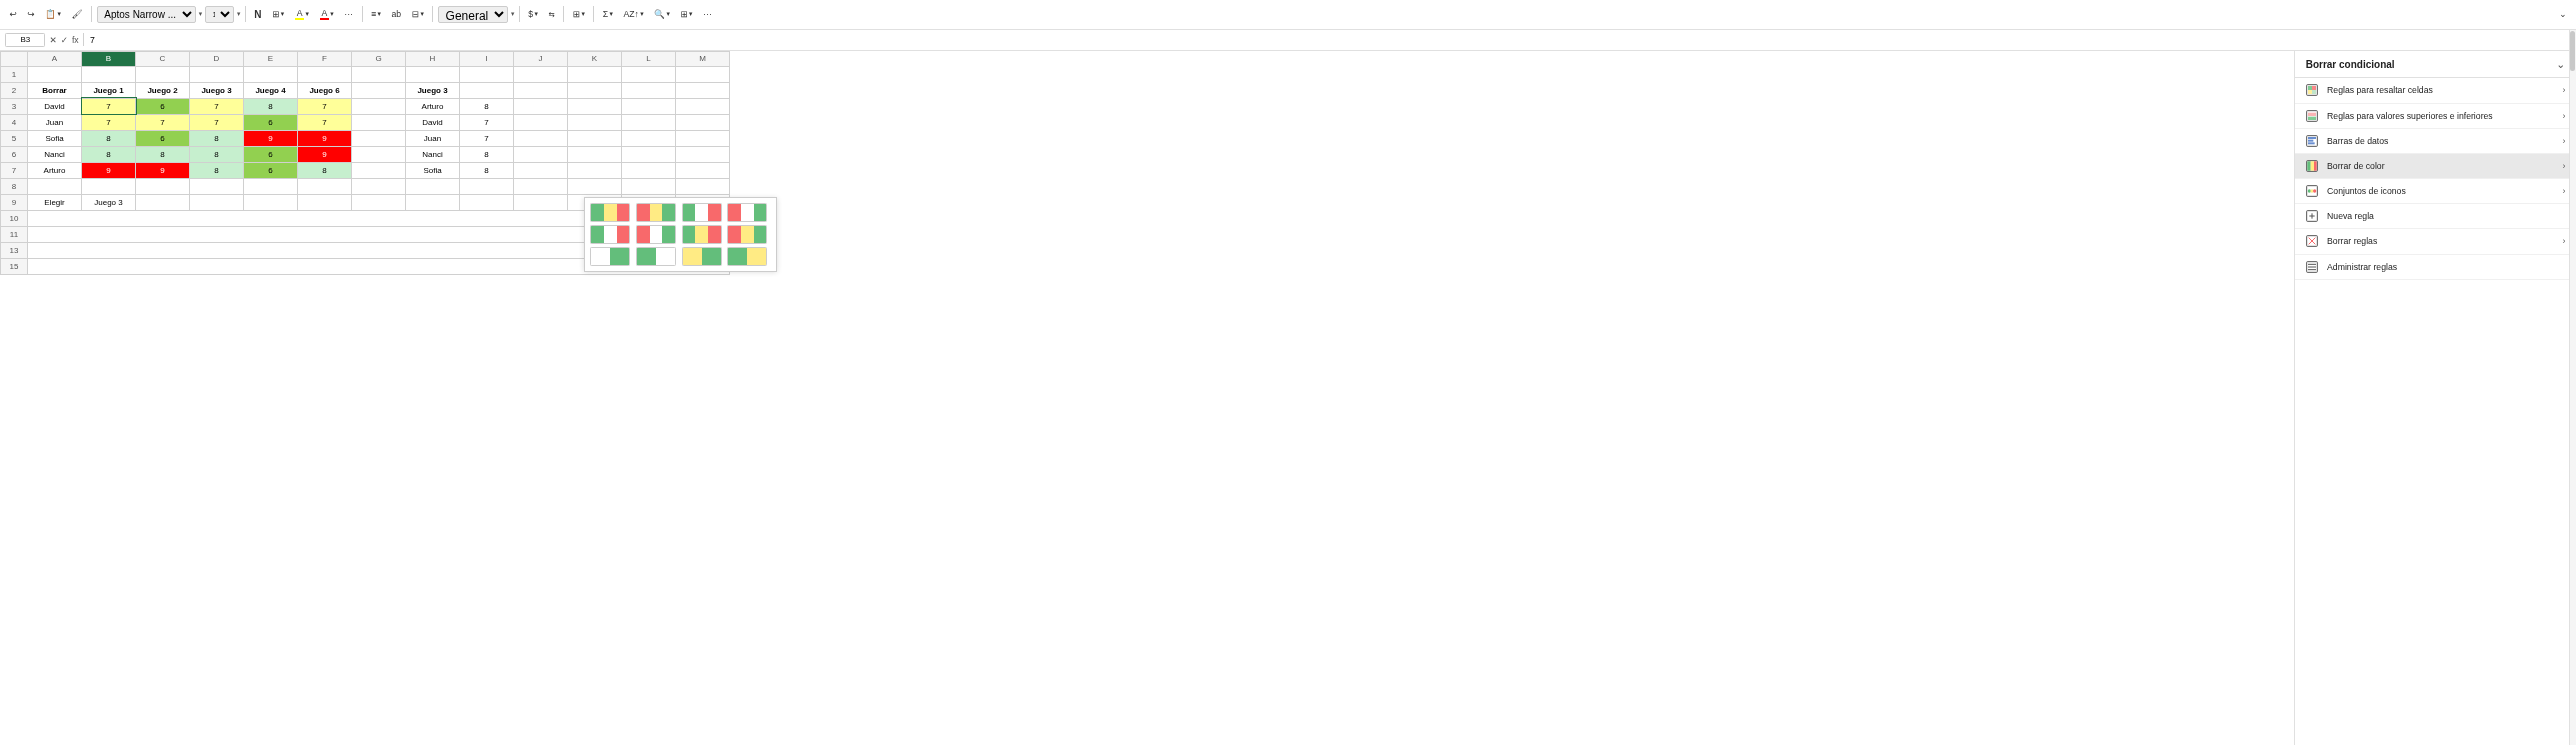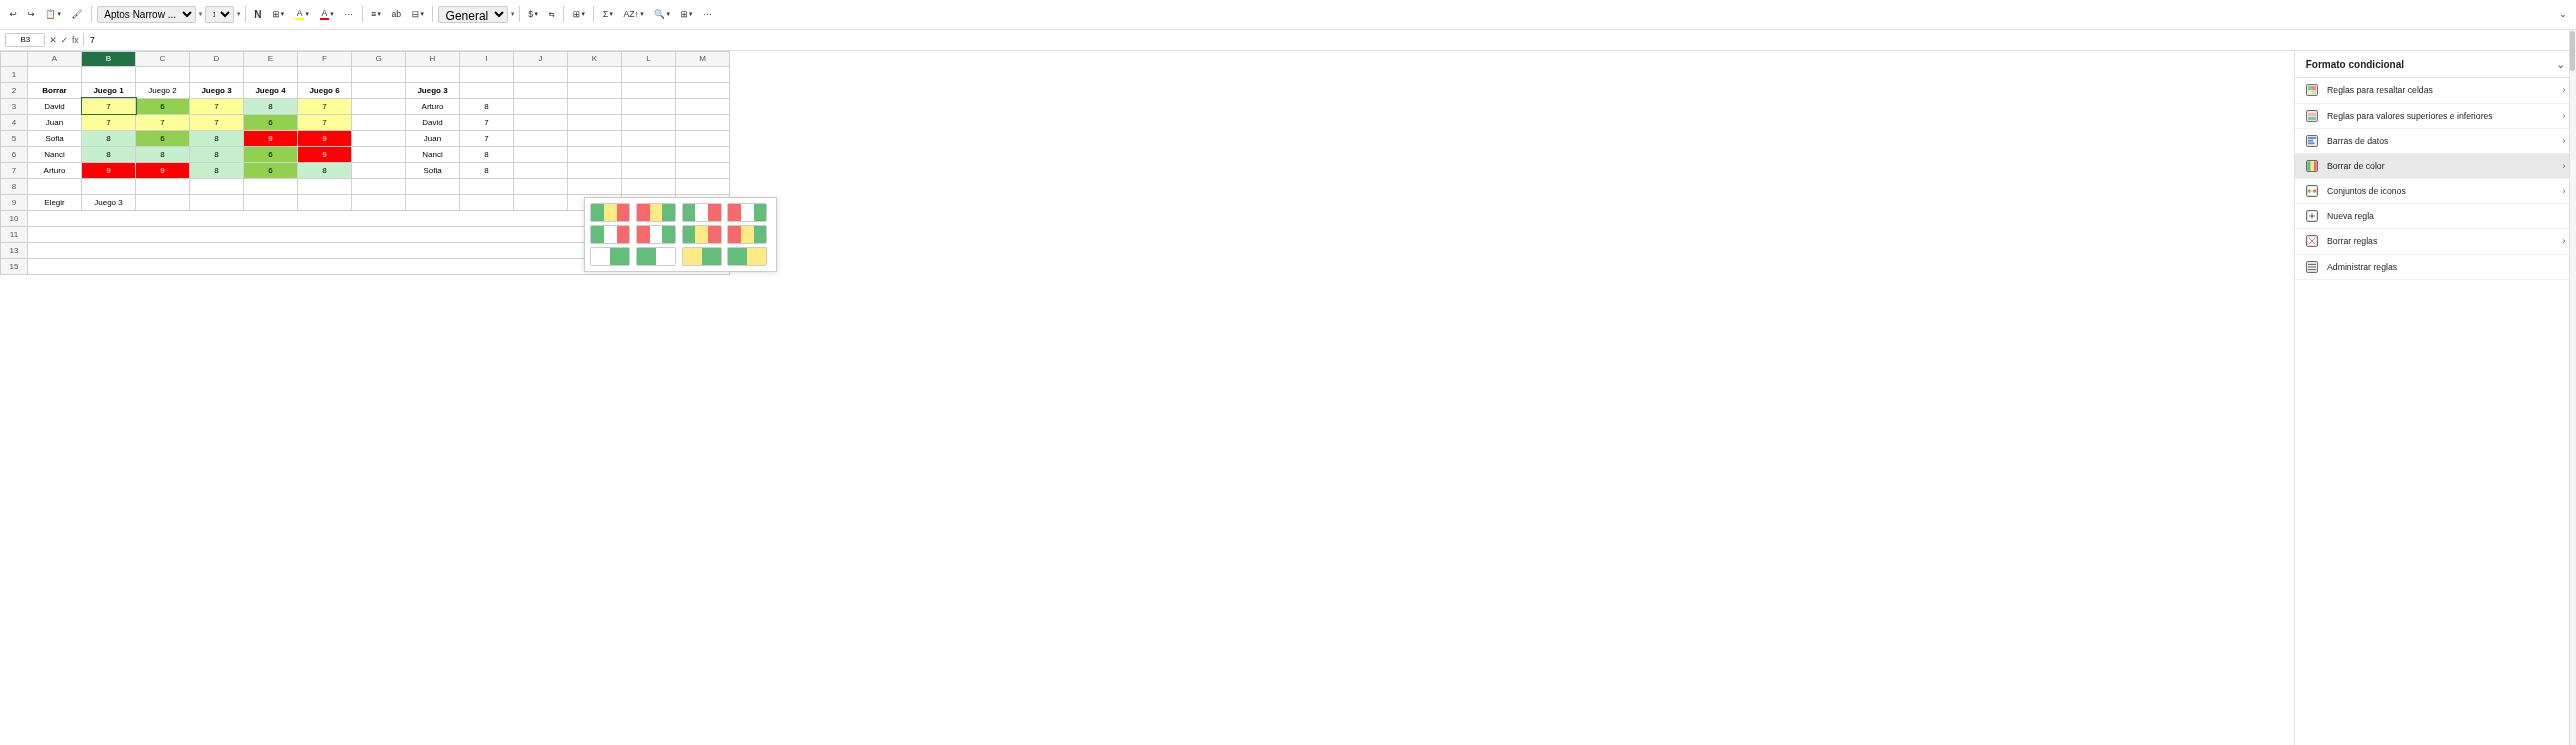--- a/index.html
+++ b/index.html
@@ -455,7 +455,7 @@
 
   <div class="right-panel">
     <div class="panel-header">
-      <span class="panel-title">Formato condicional</span>
+      <span class="panel-title">Borrar condicional</span>
       <span class="panel-close">⌄</span>
     </div>
 

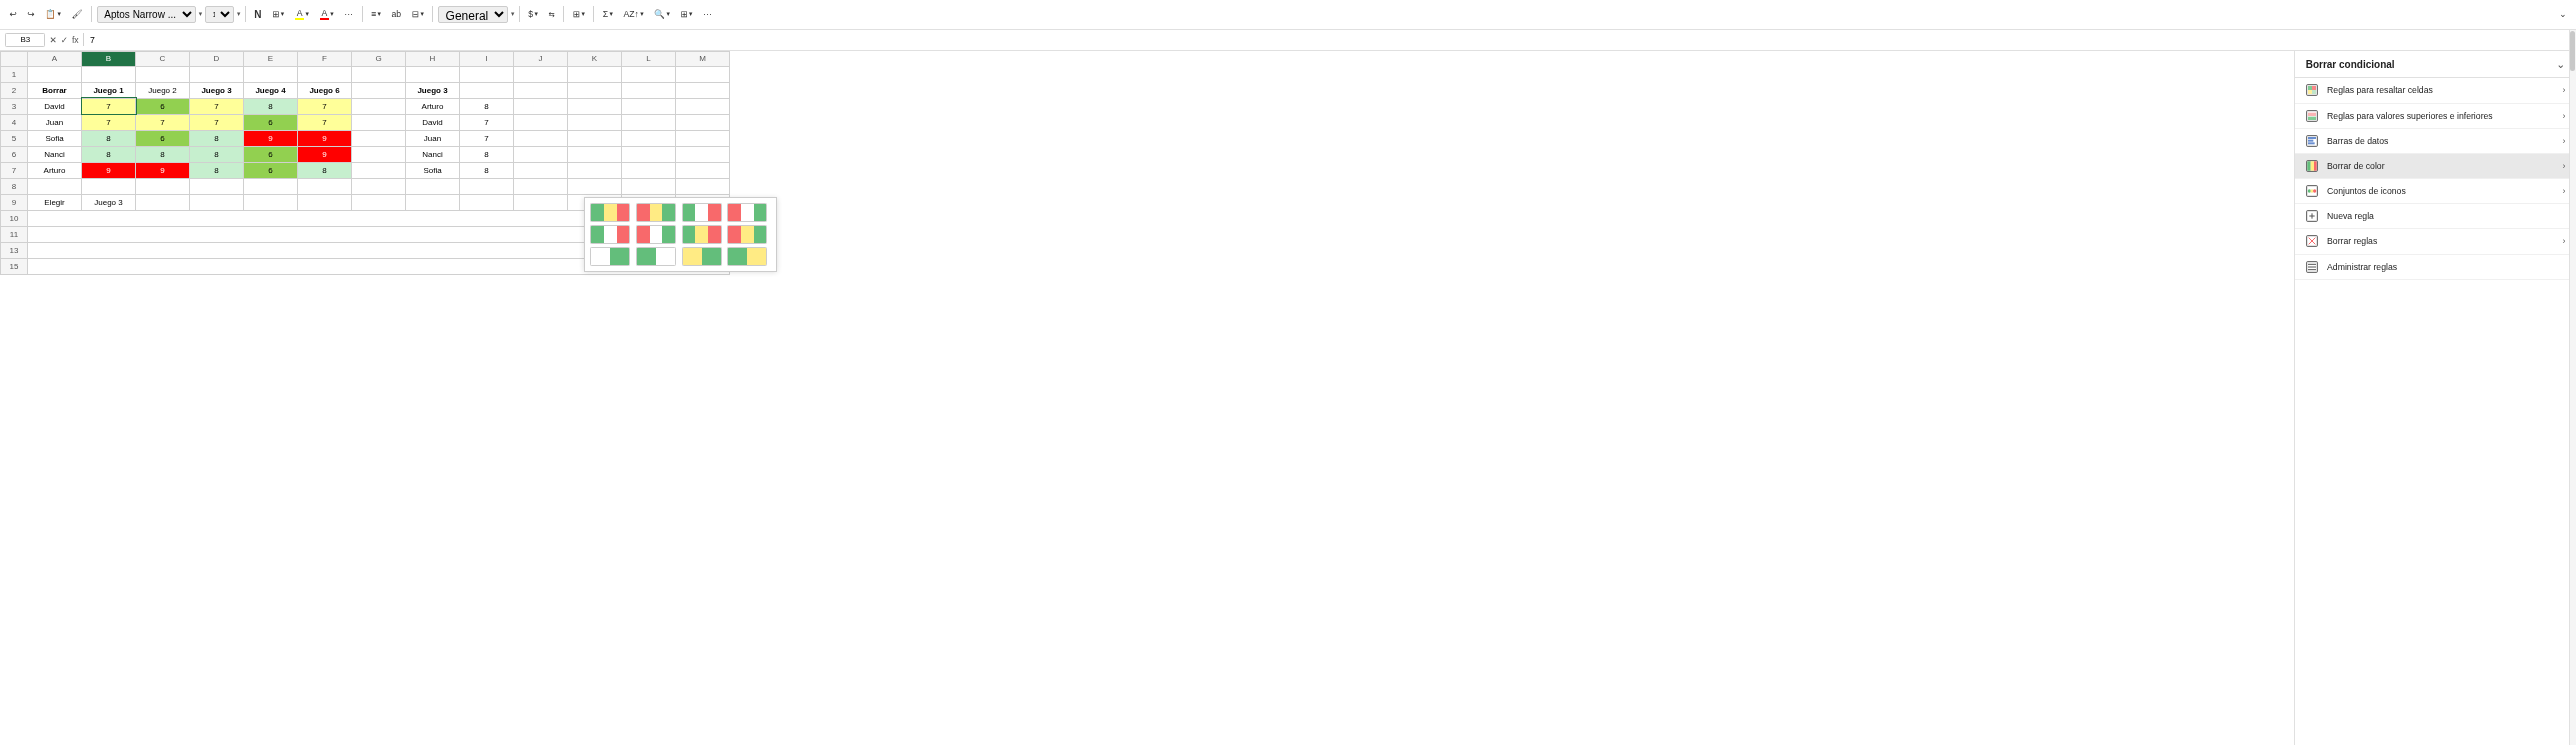--- a/index.html
+++ b/index.html
@@ -232,7 +232,7 @@
           <td class="row-header">2</td>
           <td style="font-weight:bold">Borrar</td>
           <td style="font-weight:bold">Juego 1</td>
-          <td style="font-weight:normal">Juego 2</td>
+          <td style="font-weight:bold">Juego 2</td>
           <td style="font-weight:bold">Juego 3</td>
           <td style="font-weight:bold">Juego 4</td>
           <td style="font-weight:bold">Juego 6</td>

